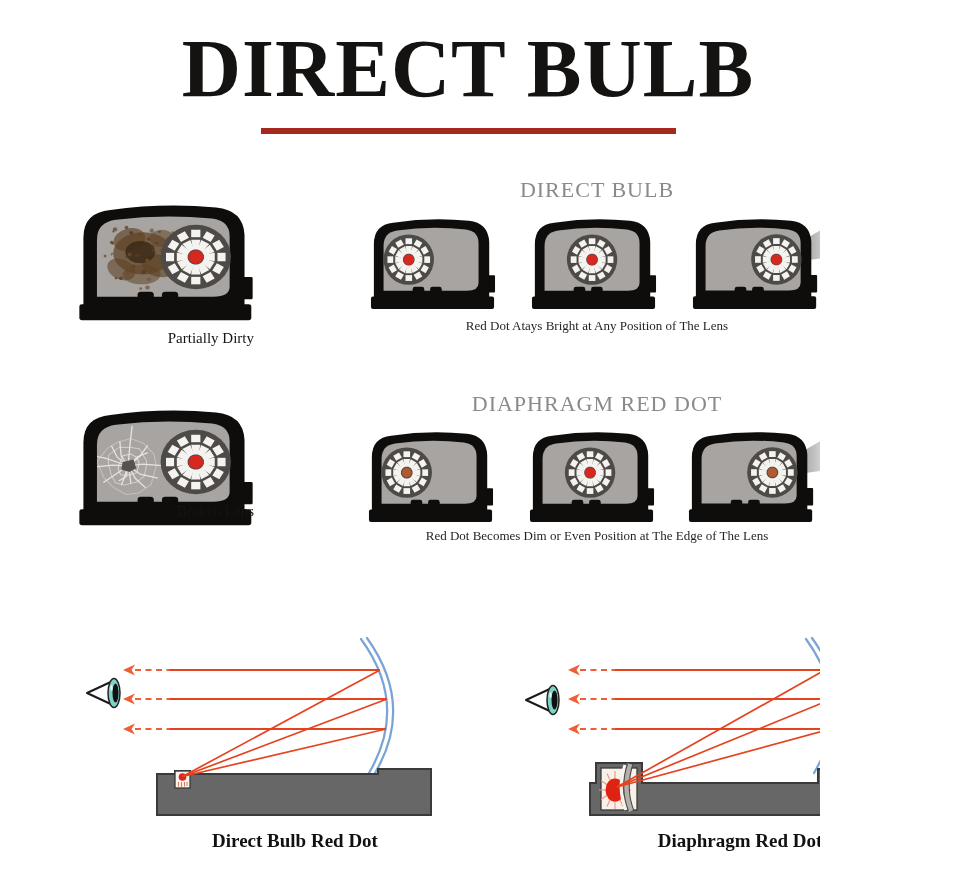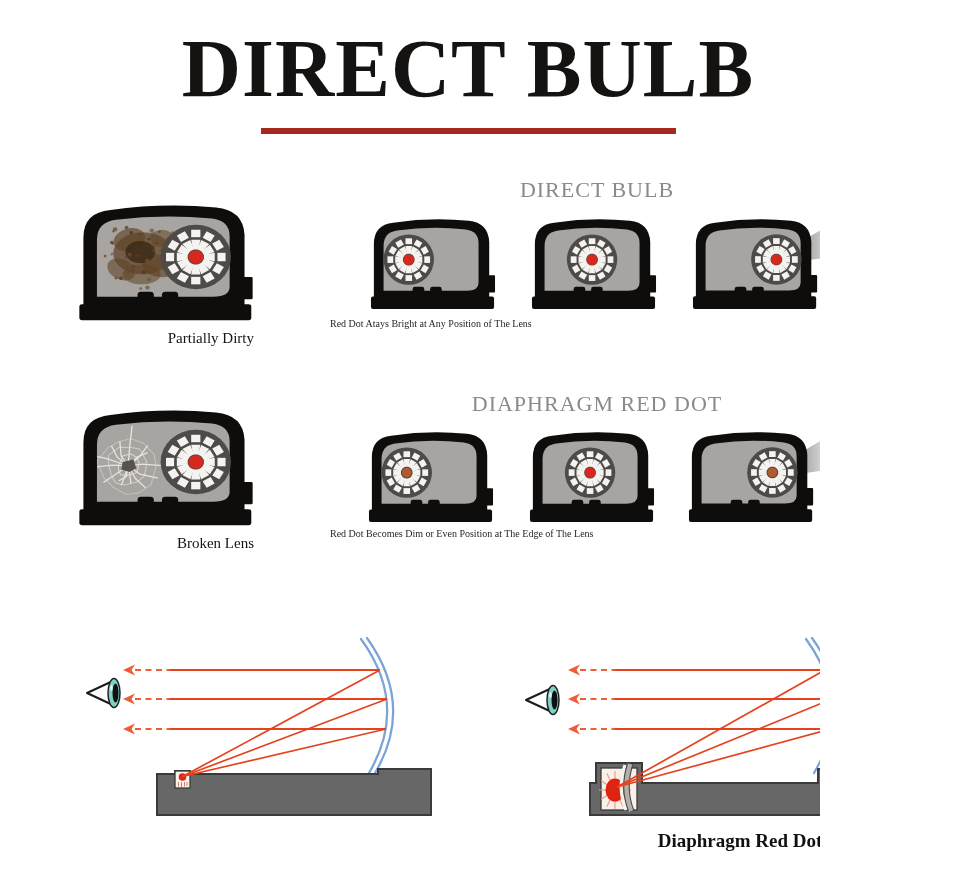--- a/index.html
+++ b/index.html
@@ -10,7 +10,7 @@
          letter-spacing:1px;color:#151312;white-space:nowrap;}
   .divider{left:261px;top:128px;width:415px;height:6px;}
   .sec-heading{left:370px;width:454px;text-align:center;font-size:22px;letter-spacing:1px;color:#8a8a8a;white-space:nowrap;}
-  .sec-caption{left:330px;width:534px;font-size:10px;color:#221f1e;white-space:nowrap;}
+  .sec-caption{left:330px;width:534px;text-align:center;font-size:13px;color:#221f1e;white-space:nowrap;}
   .ex-label{width:176px;text-align:right;font-size:15px;color:#161412;white-space:nowrap;}
   .diag-label{width:390px;text-align:center;font-size:19px;font-weight:bold;color:#111;white-space:nowrap;}
   svg{display:block;}

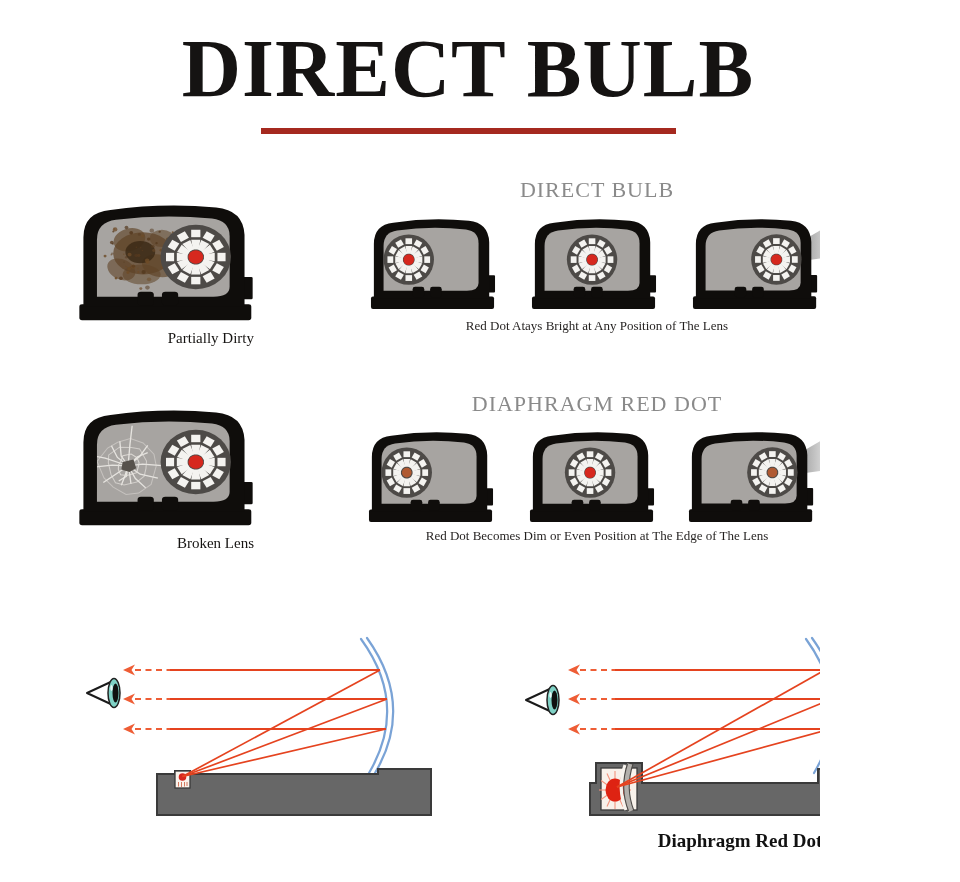--- a/index.html
+++ b/index.html
@@ -260,7 +260,7 @@
         <rect x="62" y="74" width="12" height="11" rx="2.5" fill="#0f0d0b"></rect>
       </svg>
     </div>
-  <div class="abs ex-label" style="left:78px;top:535px;">Broken Lens</div>
+  <div class="abs ex-label" style="left:78px;top:503px;">Broken Lens</div>
 
   <div class="abs sec-heading" style="top:177px;">DIRECT BULB</div>
   <div class="abs" style="left:370px;top:215px;">

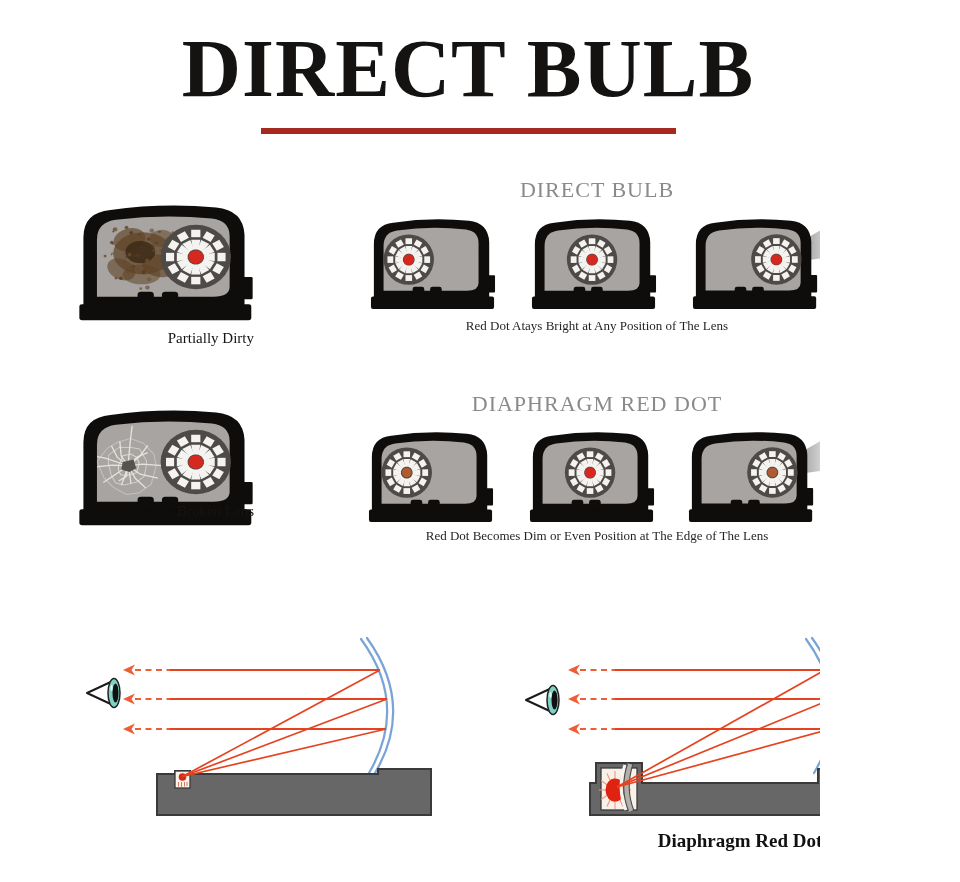--- a/index.html
+++ b/index.html
@@ -741,6 +741,7 @@
         </g>
       </svg>
     </div>
+  <div class="abs diag-label" style="left:100px;top:830px;">Direct Bulb Red Dot</div>
 
   <div class="abs" style="left:520px;top:625px;">
       <svg width="390" height="230" viewBox="0 0 390 230" xmlns="http://www.w3.org/2000/svg">

